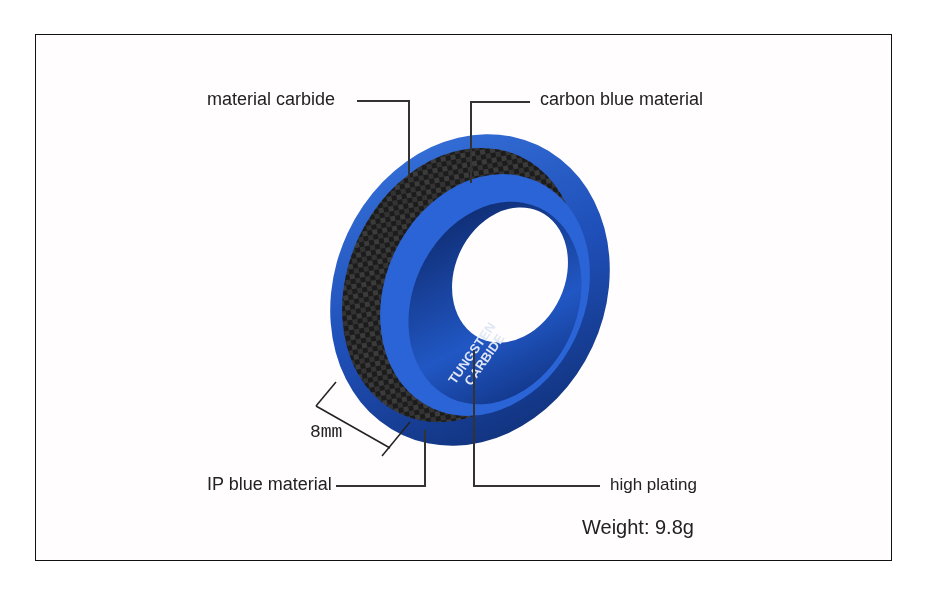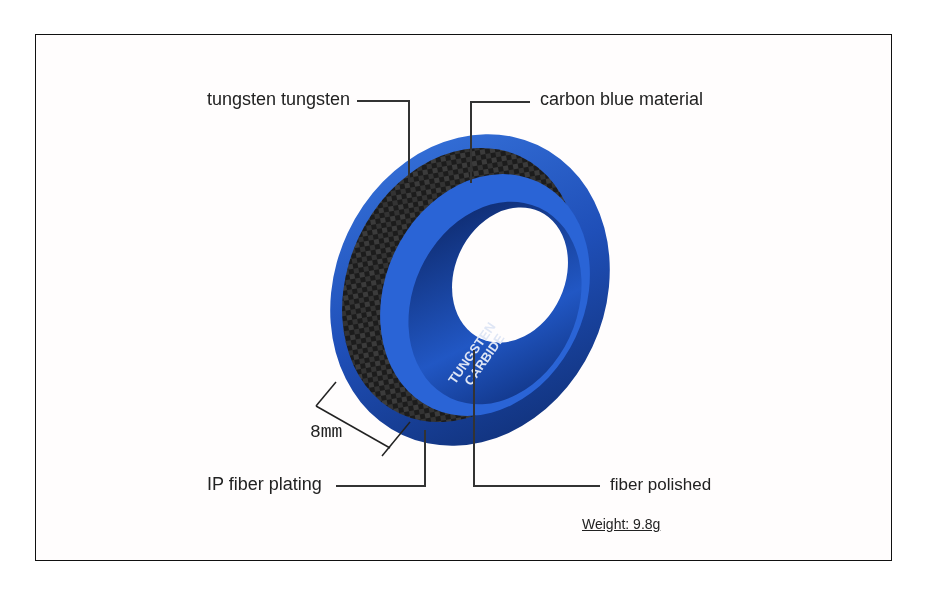--- a/index.html
+++ b/index.html
@@ -49,7 +49,7 @@
   </g>
 </svg>
 
-<div class="lbl" style="left:207px; top:89px;">tungsten tungsten</div>
+<div class="lbl" style="left:207px; top:89px;">material carbide</div>
 <div class="ln" style="left:357px; top:100px; width:52px; height:1.5px;"></div>
 <div class="ln" style="left:408px; top:100px; width:1.5px; height:82px;"></div>
 

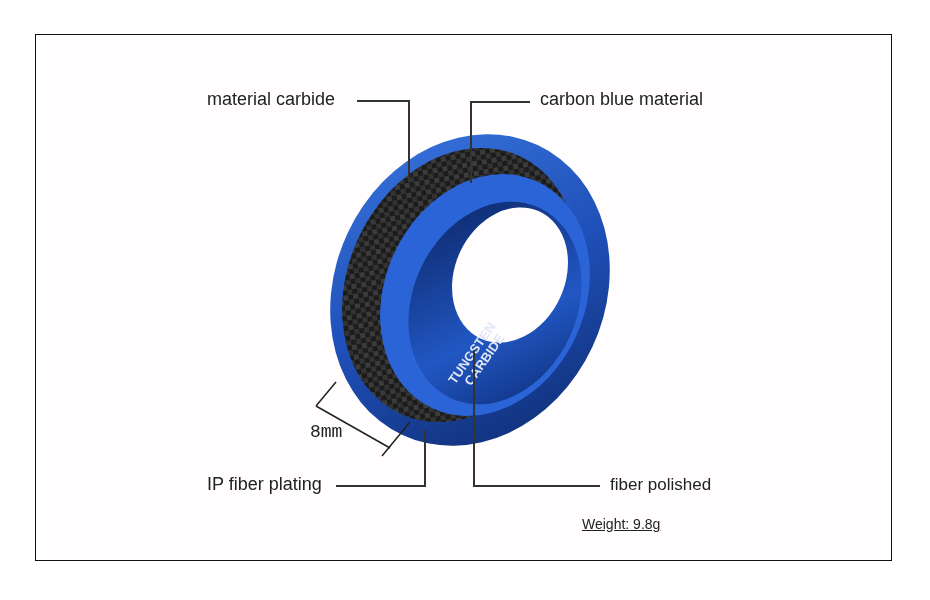--- a/index.html
+++ b/index.html
@@ -64,7 +64,7 @@
 </svg>
 <div class="lbl" style="left:310px; top:422px;font-family:Liberation Mono, monospace;">8mm</div>
 
-<div class="lbl" style="left:207px; top:474px;">IP fiber plating</div>
+<div class="lbl" style="left:207px; top:474px;">IP blue material</div>
 <div class="ln" style="left:336px; top:485px; width:90px; height:1.5px;"></div>
 <div class="ln" style="left:424px; top:430px; width:1.5px; height:56px;"></div>
 

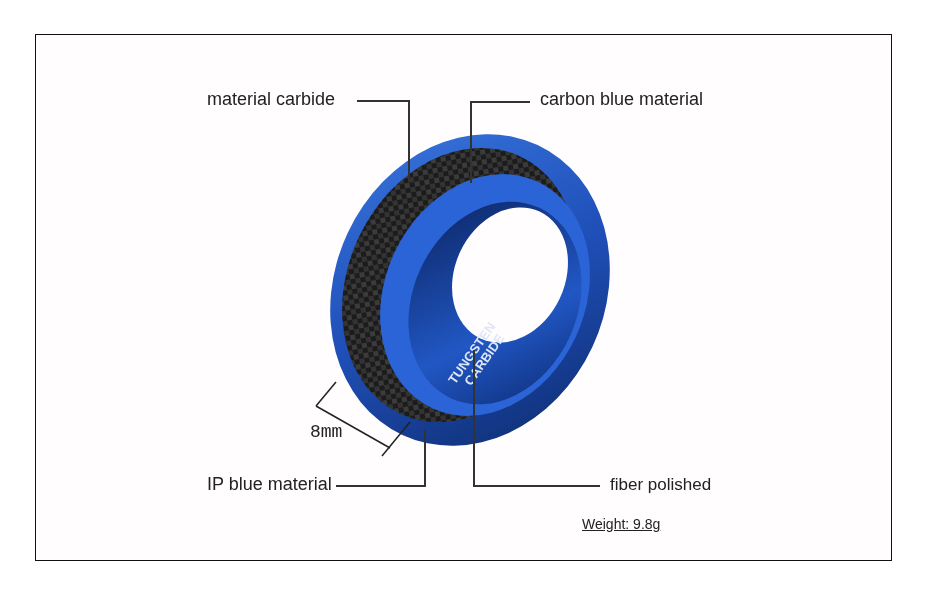--- a/index.html
+++ b/index.html
@@ -68,7 +68,7 @@
 <div class="ln" style="left:336px; top:485px; width:90px; height:1.5px;"></div>
 <div class="ln" style="left:424px; top:430px; width:1.5px; height:56px;"></div>
 
-<div class="lbl small" style="left:610px; top:475px;">fiber polished</div>
+<div class="lbl small" style="left:610px; top:475px;">high plating</div>
 <div class="ln" style="left:473px; top:485px; width:127px; height:1.5px;"></div>
 <div class="ln" style="left:473px; top:350px; width:1.5px; height:136px;"></div>
 

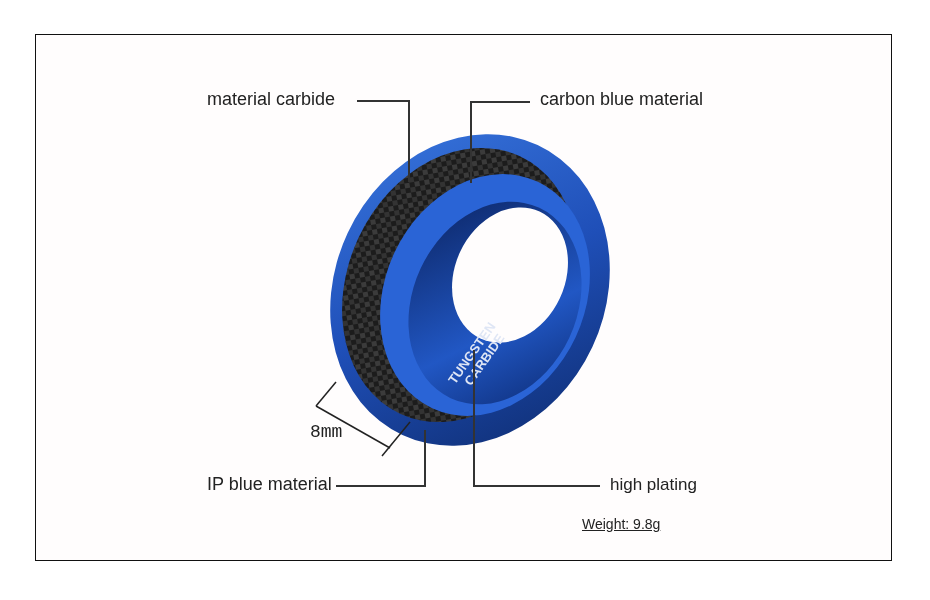--- a/index.html
+++ b/index.html
@@ -7,7 +7,7 @@
   .frame { position:absolute; left:35px; top:34px; width:857px; height:527px; border:1.5px solid #111; background:#fffdfd; box-sizing:border-box; }
   .lbl { position:absolute; font-size:18px; white-space:nowrap; color:#222; }
   .lbl.small { font-size:17px; }
-  .lbl.big { font-size:14px;text-decoration:underline; }
+  .lbl.big { font-size:20px; }
   .ln { position:absolute; background:#333; }
   svg.ring { position:absolute; left:320px; top:115px; }
 </style>

